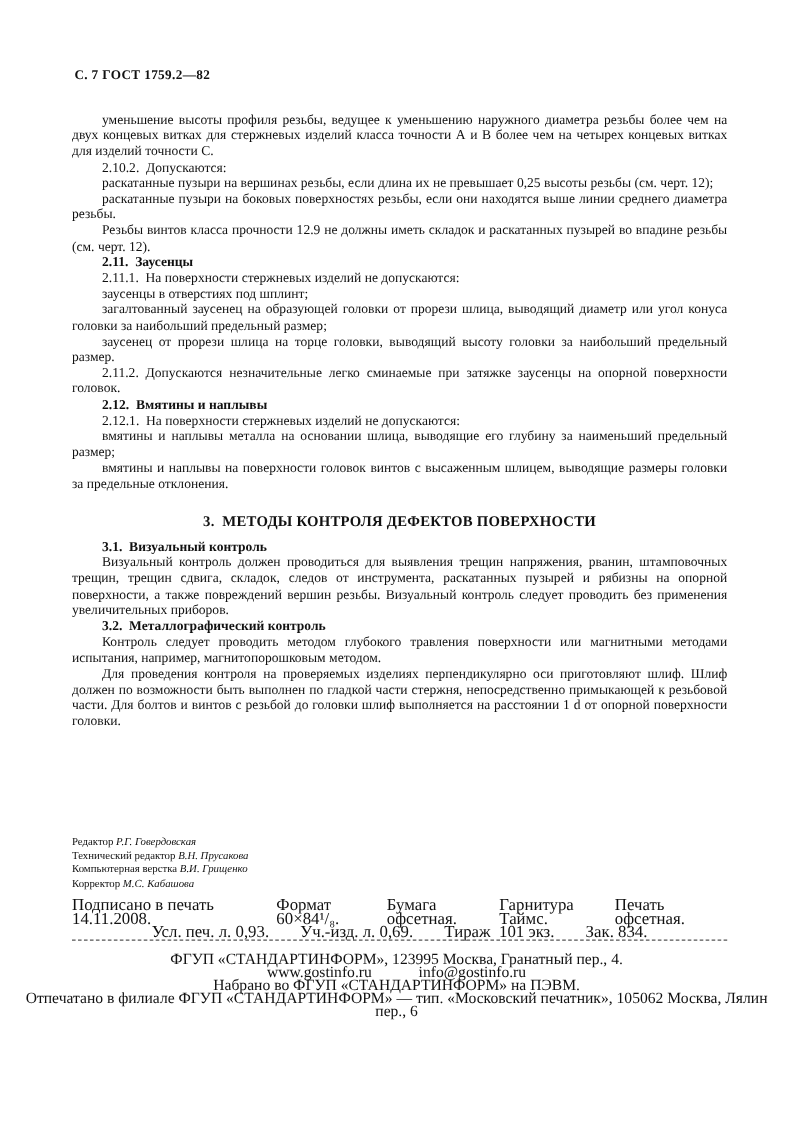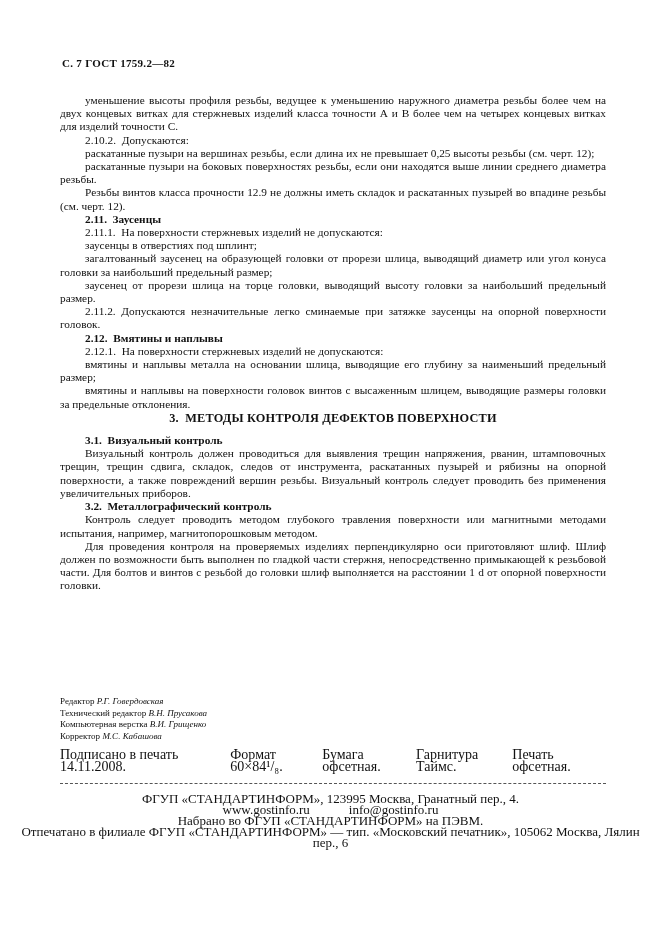--- a/index.html
+++ b/index.html
@@ -24,7 +24,7 @@
   .doc-body p.subhead{font-weight:bold;}
   .doc-body p.section-heading{
     text-align:center;text-indent:0;font-weight:bold;
-    font-size:12.3px;margin:1px 0 9px 0;letter-spacing:.2px;
+    font-size:12.3px;margin:17px 0 9px 0;letter-spacing:.2px;
   }
   .colophon{
     position:absolute;top:696px;left:60px;width:546px;

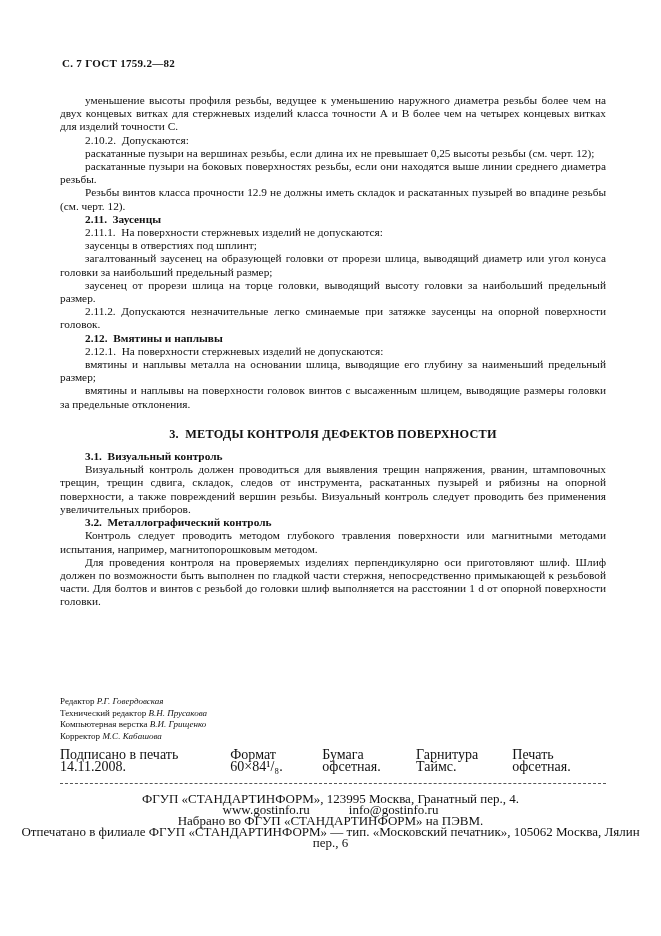--- a/index.html
+++ b/index.html
@@ -94,6 +94,7 @@
         <span class="seg">Гарнитура Таймс.</span>
         <span class="seg">Печать офсетная.</span>
       </div>
+    <div class="imprint-row2" id="imprint-row2"><span class="seg">Усл. печ. л.  0,93.</span><span class="seg">Уч.-изд. л.  0,69.</span><span class="seg">Тираж 101 экз.</span><span class="seg">Зак. 834.</span></div>
   </div>
 
   <hr class="rule-dashed">

